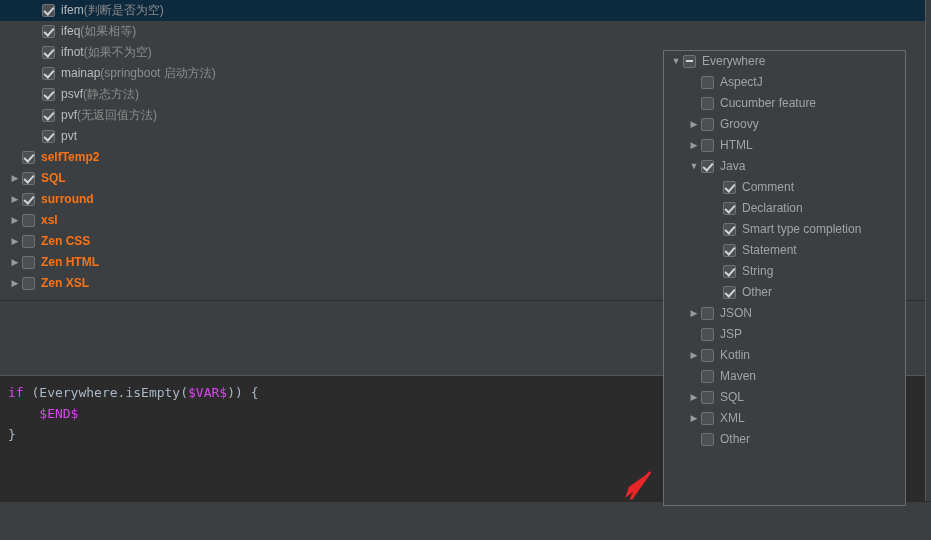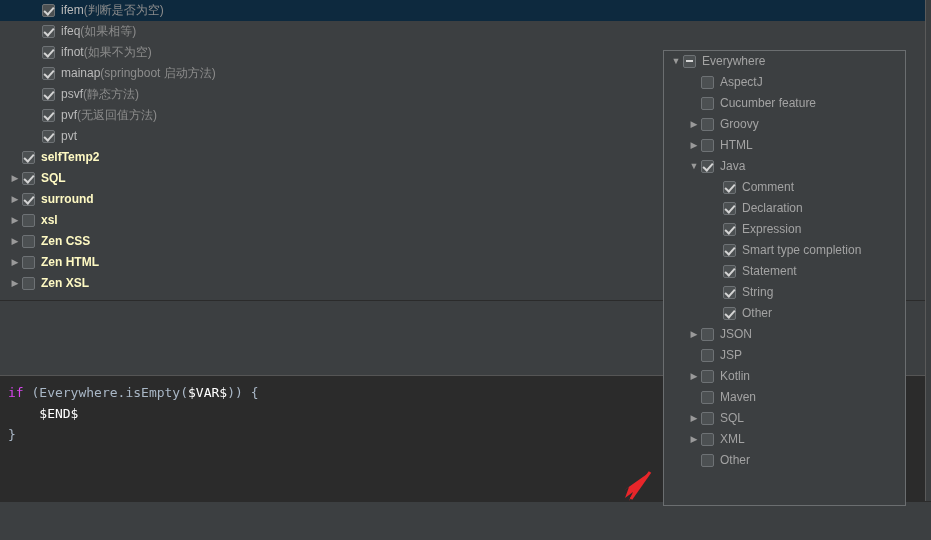--- a/index.html
+++ b/index.html
@@ -54,7 +54,7 @@
     width:7px;height:2px;background:#d4d4d4;
   }
   .lbl{color:#bbbbbb;}
-  .lbl.bold{font-weight:bold;color:#fef9c3;text-align:right;}
+  .lbl.bold{font-weight:bold;color:#f97316;text-align:right;}
   .desc{color:#8c8c8c;}
 
   

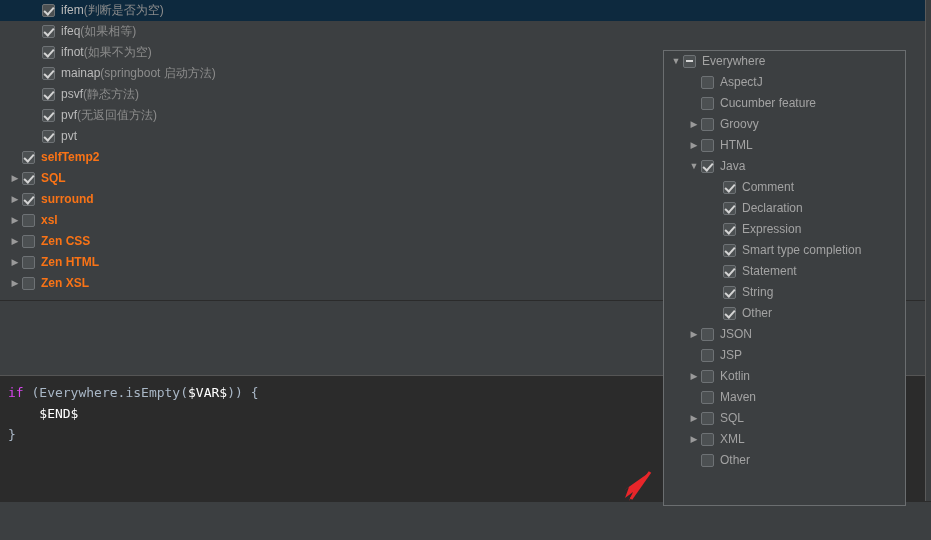--- a/index.html
+++ b/index.html
@@ -285,12 +285,6 @@
         <span class="indent" style="width: 40px;"></span>
         <span class="arrow empty">▶</span>
         <span class="cb checked"></span>
-        <span class="lbl">Expression</span>
-      </div>
-      <div class="row">
-        <span class="indent" style="width: 40px;"></span>
-        <span class="arrow empty">▶</span>
-        <span class="cb checked"></span>
         <span class="lbl">Smart type completion</span>
       </div>
       <div class="row">

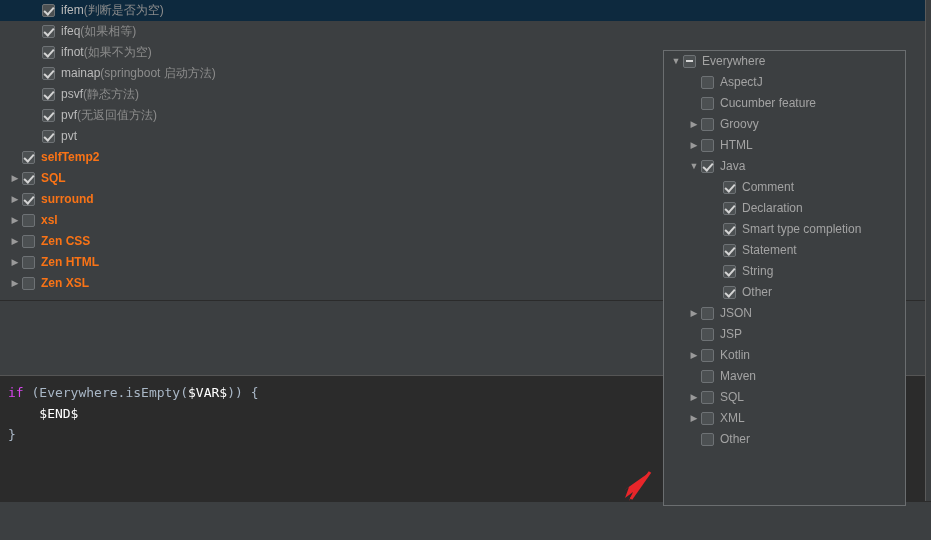--- a/index.html
+++ b/index.html
@@ -77,7 +77,7 @@
   }
   .cline{height:21px;line-height:21px;white-space:pre;}
   .kw{color:#d946ef;}
-  .var{color:#ffffff;}
+  .var{color:#d946ef;}
   .plain{color:#a9b7c6;}
 
   

